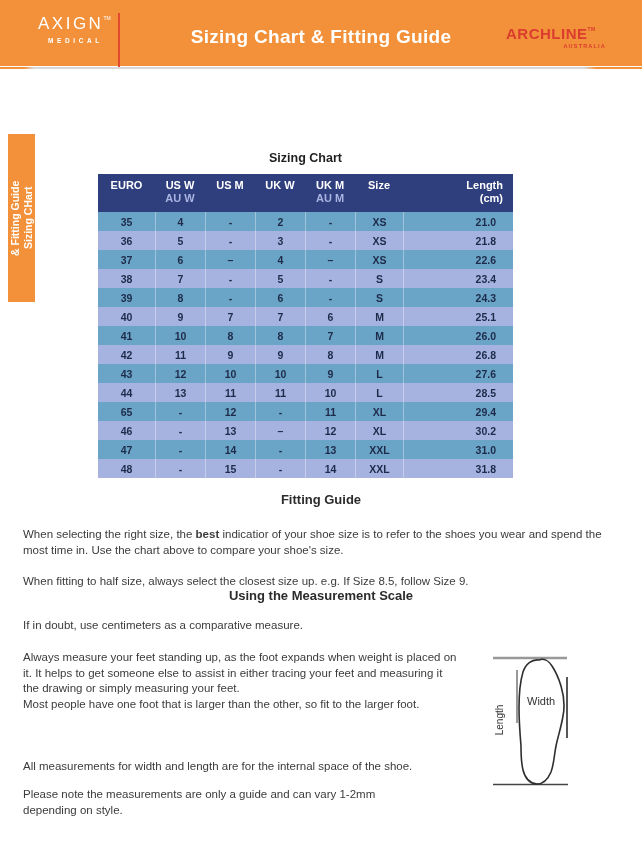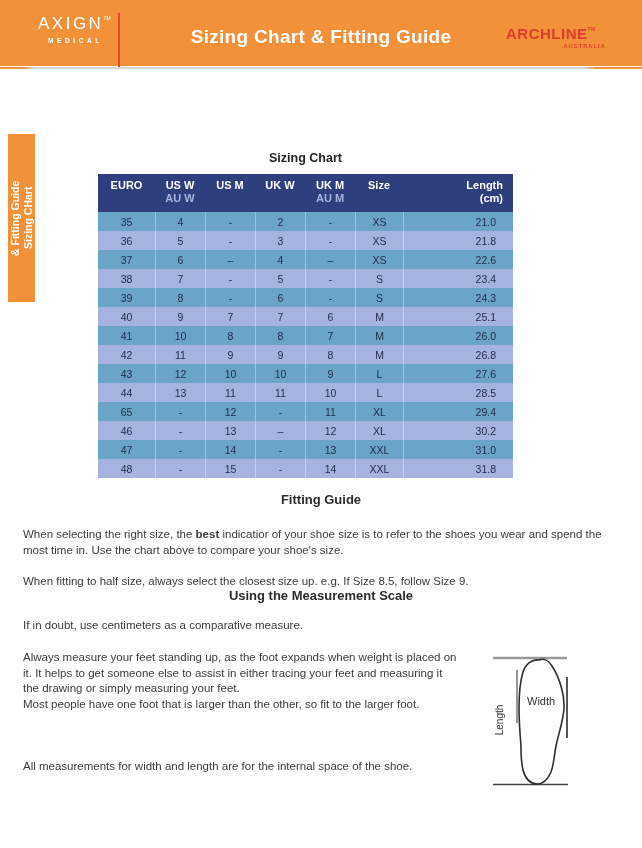--- a/index.html
+++ b/index.html
@@ -38,7 +38,7 @@
     font-size:11px;font-weight:bold;line-height:13px;box-sizing:border-box;}
   .th .th-sub.muted{color:#a9b4e2;}
   .th.c6{align-items:flex-end;padding-right:10px;}
-  .tr{display:flex;height:19px;font-size:10.5px;font-weight:400;color:var(--table_text);}
+  .tr{display:flex;height:19px;font-size:10.5px;font-weight:700;color:var(--table_text);}
   .tr.dark{background:var(--row_dark);}
   .tr.light{background:var(--row_light);}
   .td{display:flex;align-items:center;justify-content:center;box-sizing:border-box;

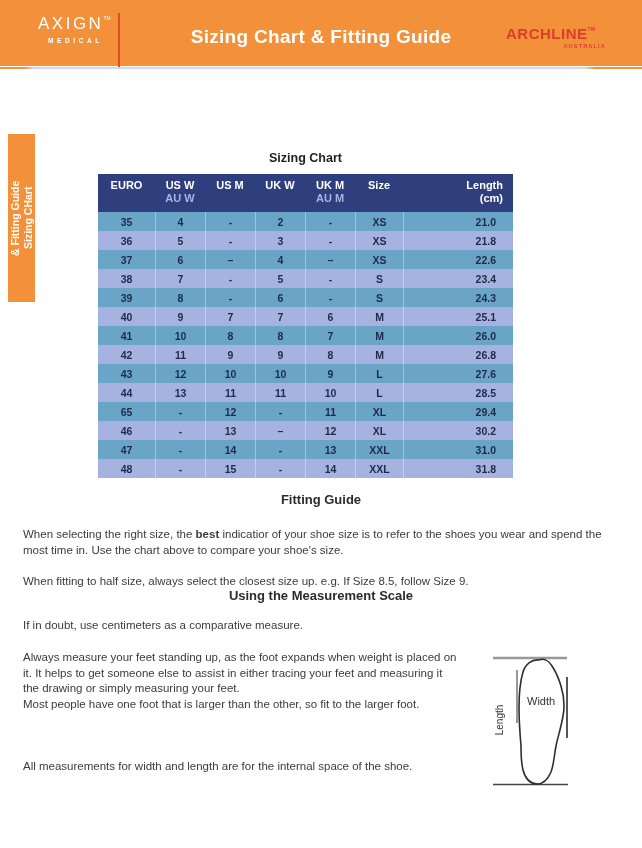--- a/index.html
+++ b/index.html
@@ -260,6 +260,7 @@
   <div class="para" id="meas-p2">Always measure your feet standing up, as the foot expands when weight is placed on it. It helps to get someone else to assist in either tracing your feet and measuring it the drawing or simply measuring your feet.</div>
   <div class="para" id="meas-p3">Most people have one foot that is larger than the other, so fit to the larger foot.</div>
   <div class="para" id="meas-p4">All measurements for width and length are for the internal space of the shoe.</div>
+  <div class="para" id="meas-p5">Please note the measurements are only a guide and can vary 1-2mm depending on style.</div>
 
   <svg class="foot-diagram" width="155" height="150" viewBox="0 0 155 150">
     <line x1="6" y1="10" x2="80" y2="10" stroke="#999999" stroke-width="2.4"></line>

